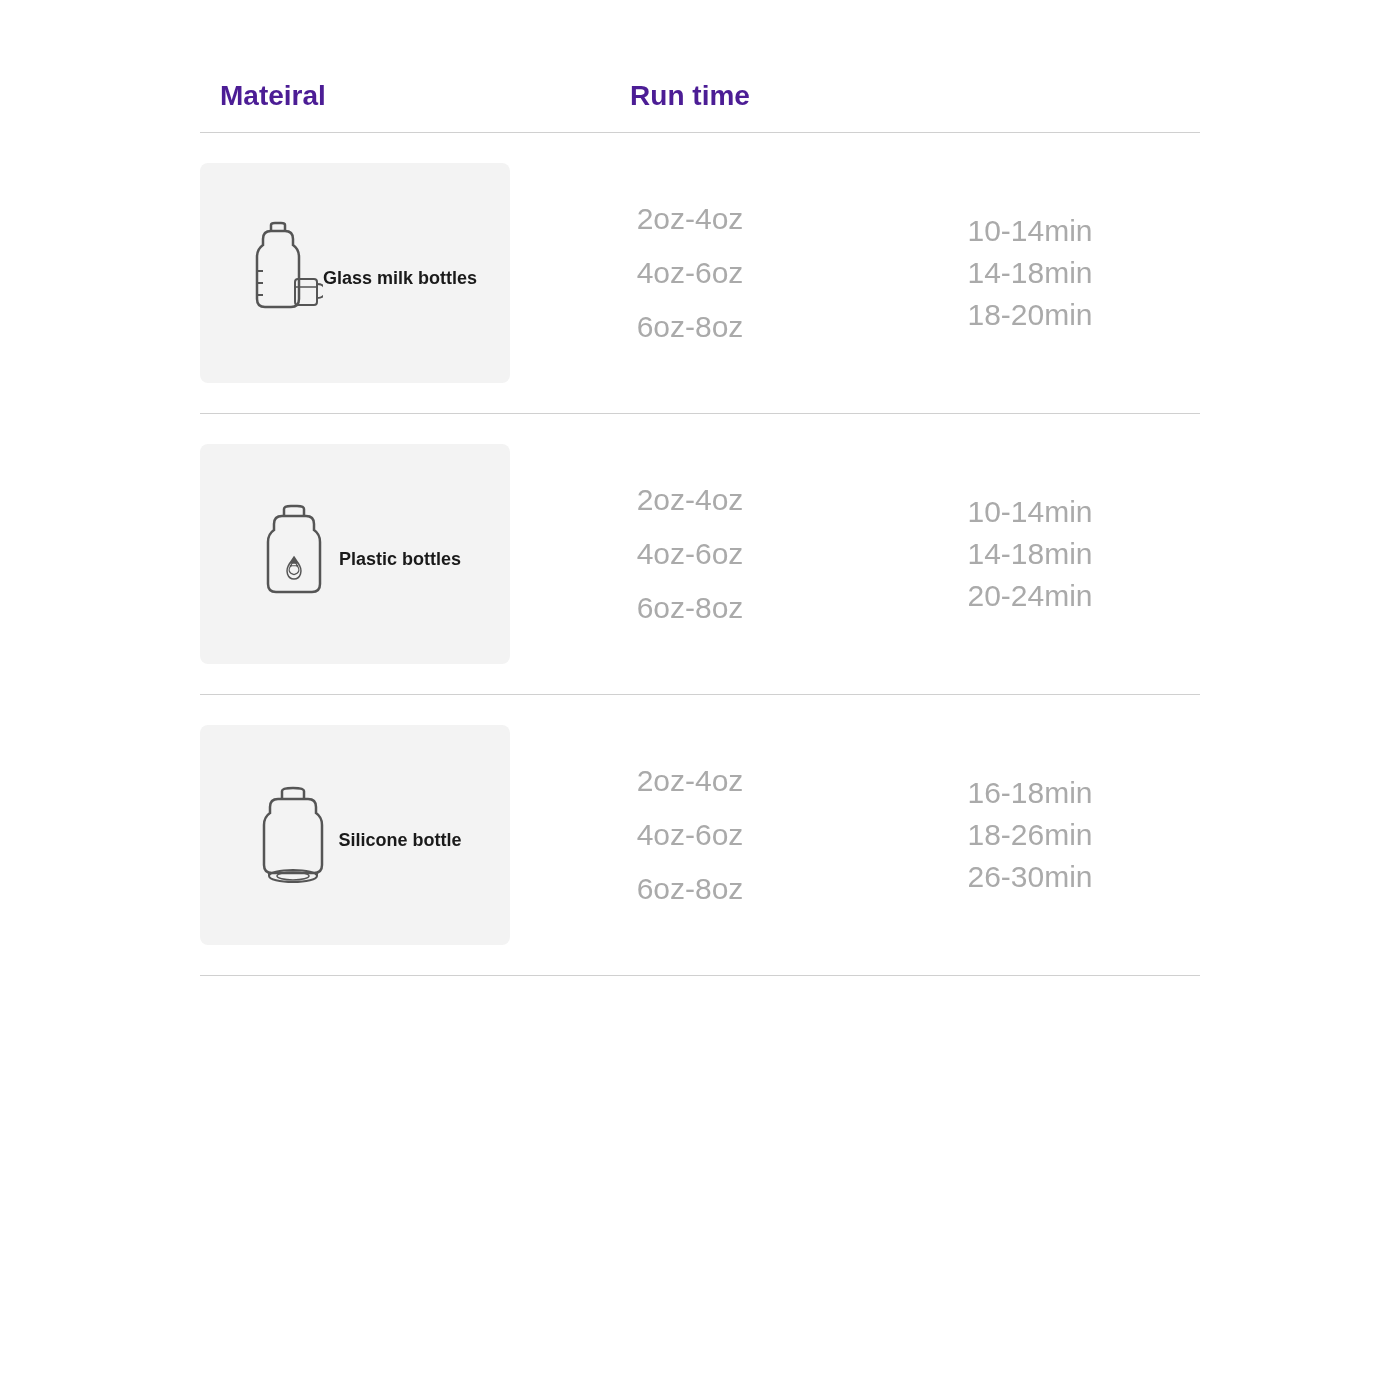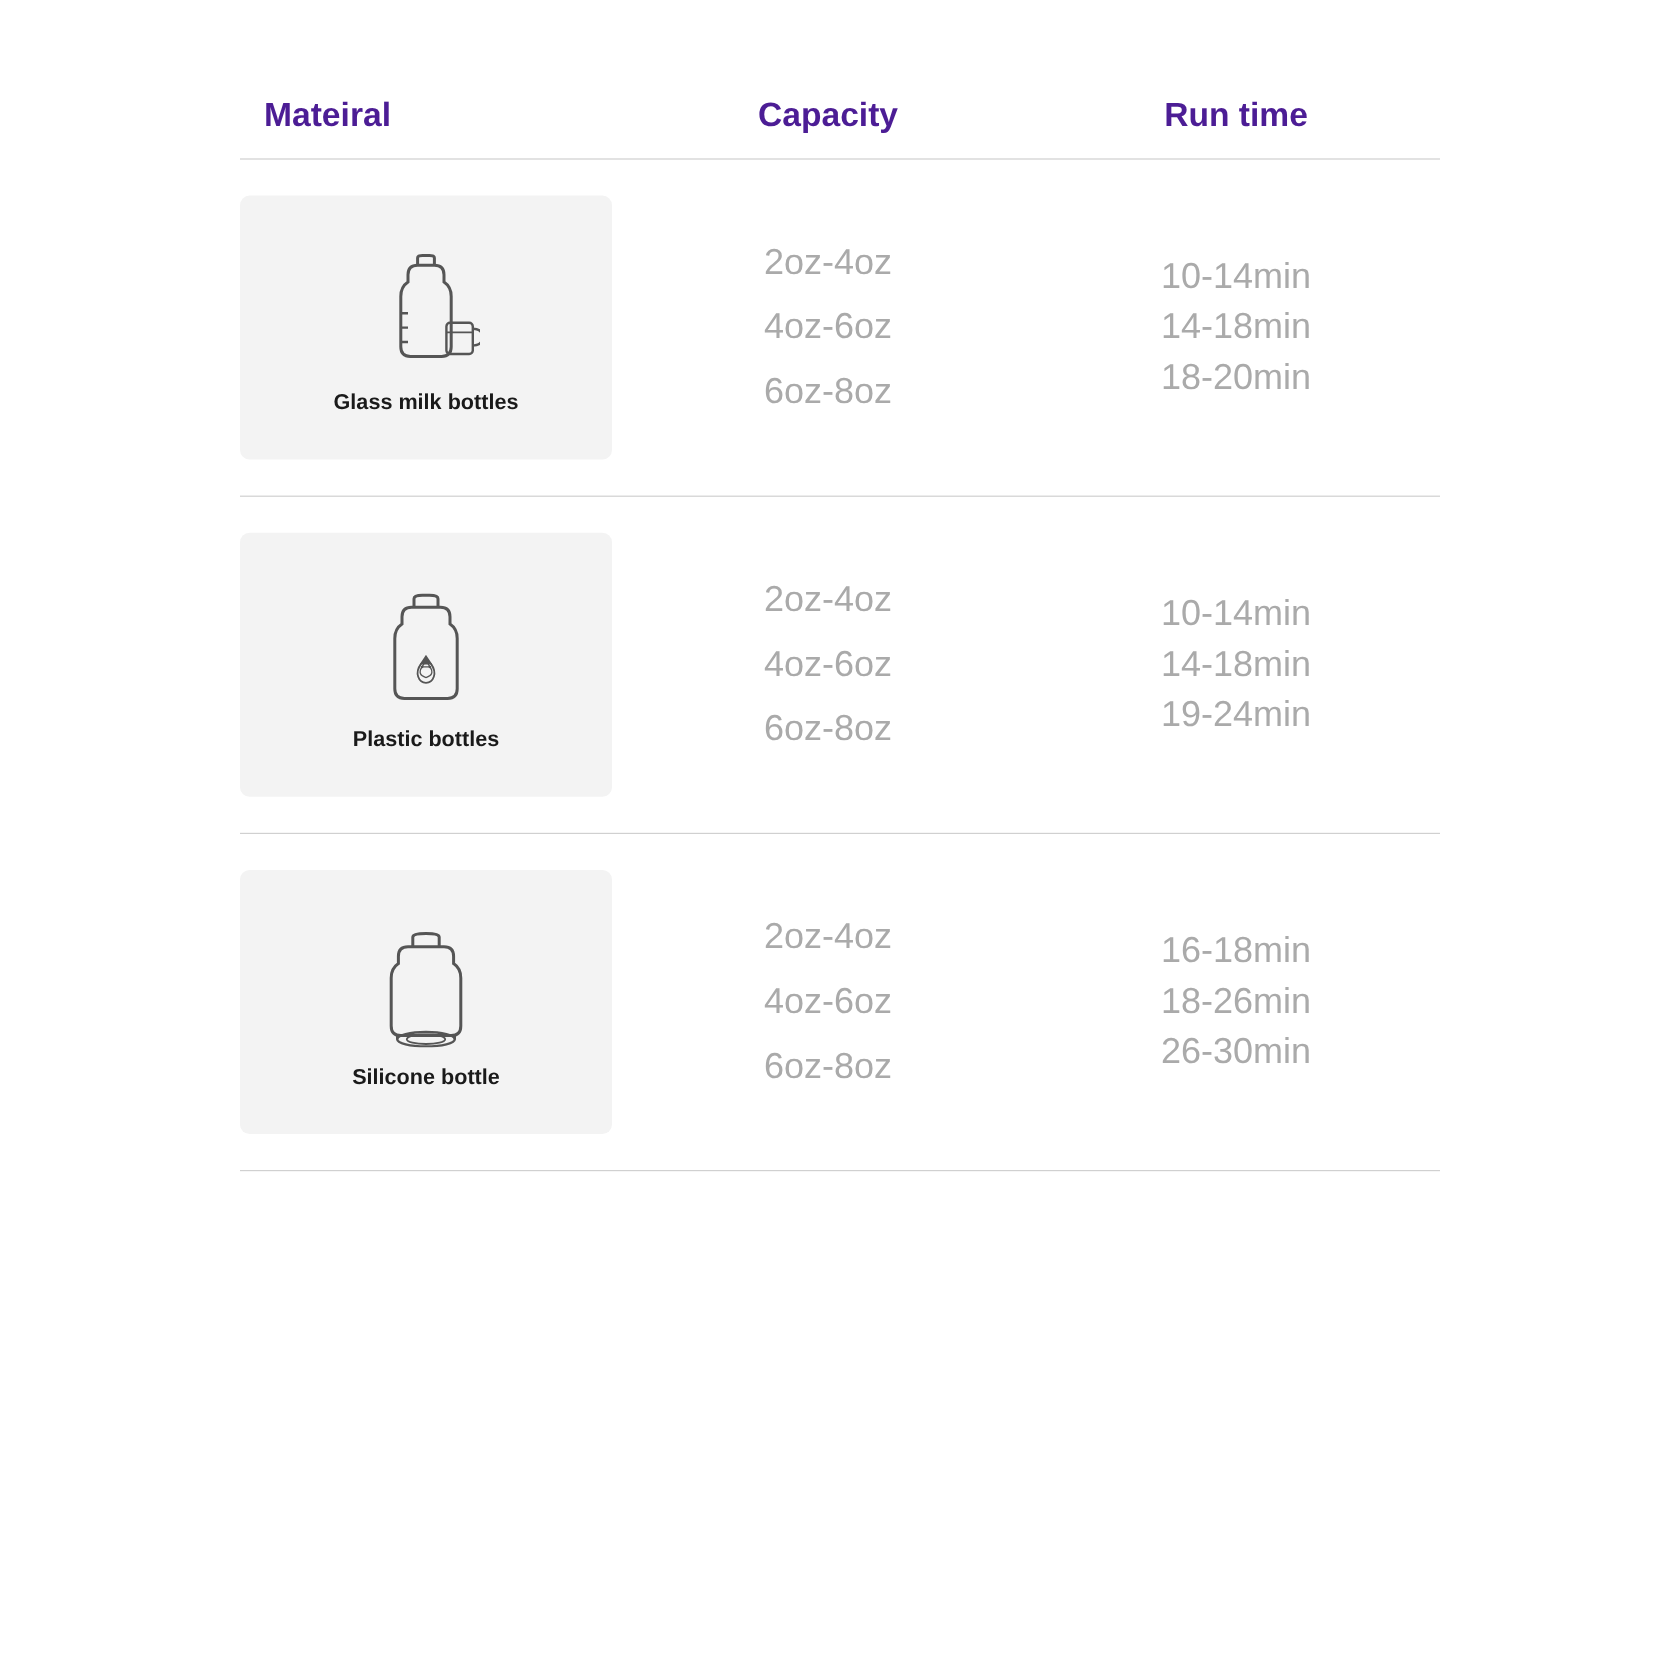--- a/index.html
+++ b/index.html
@@ -105,7 +105,6 @@
 
   <div class="table-header">
     <div class="col-header">Mateiral</div>
-    <div class="col-header">Capacity</div>
     <div class="col-header">Run time</div>
   </div>
 

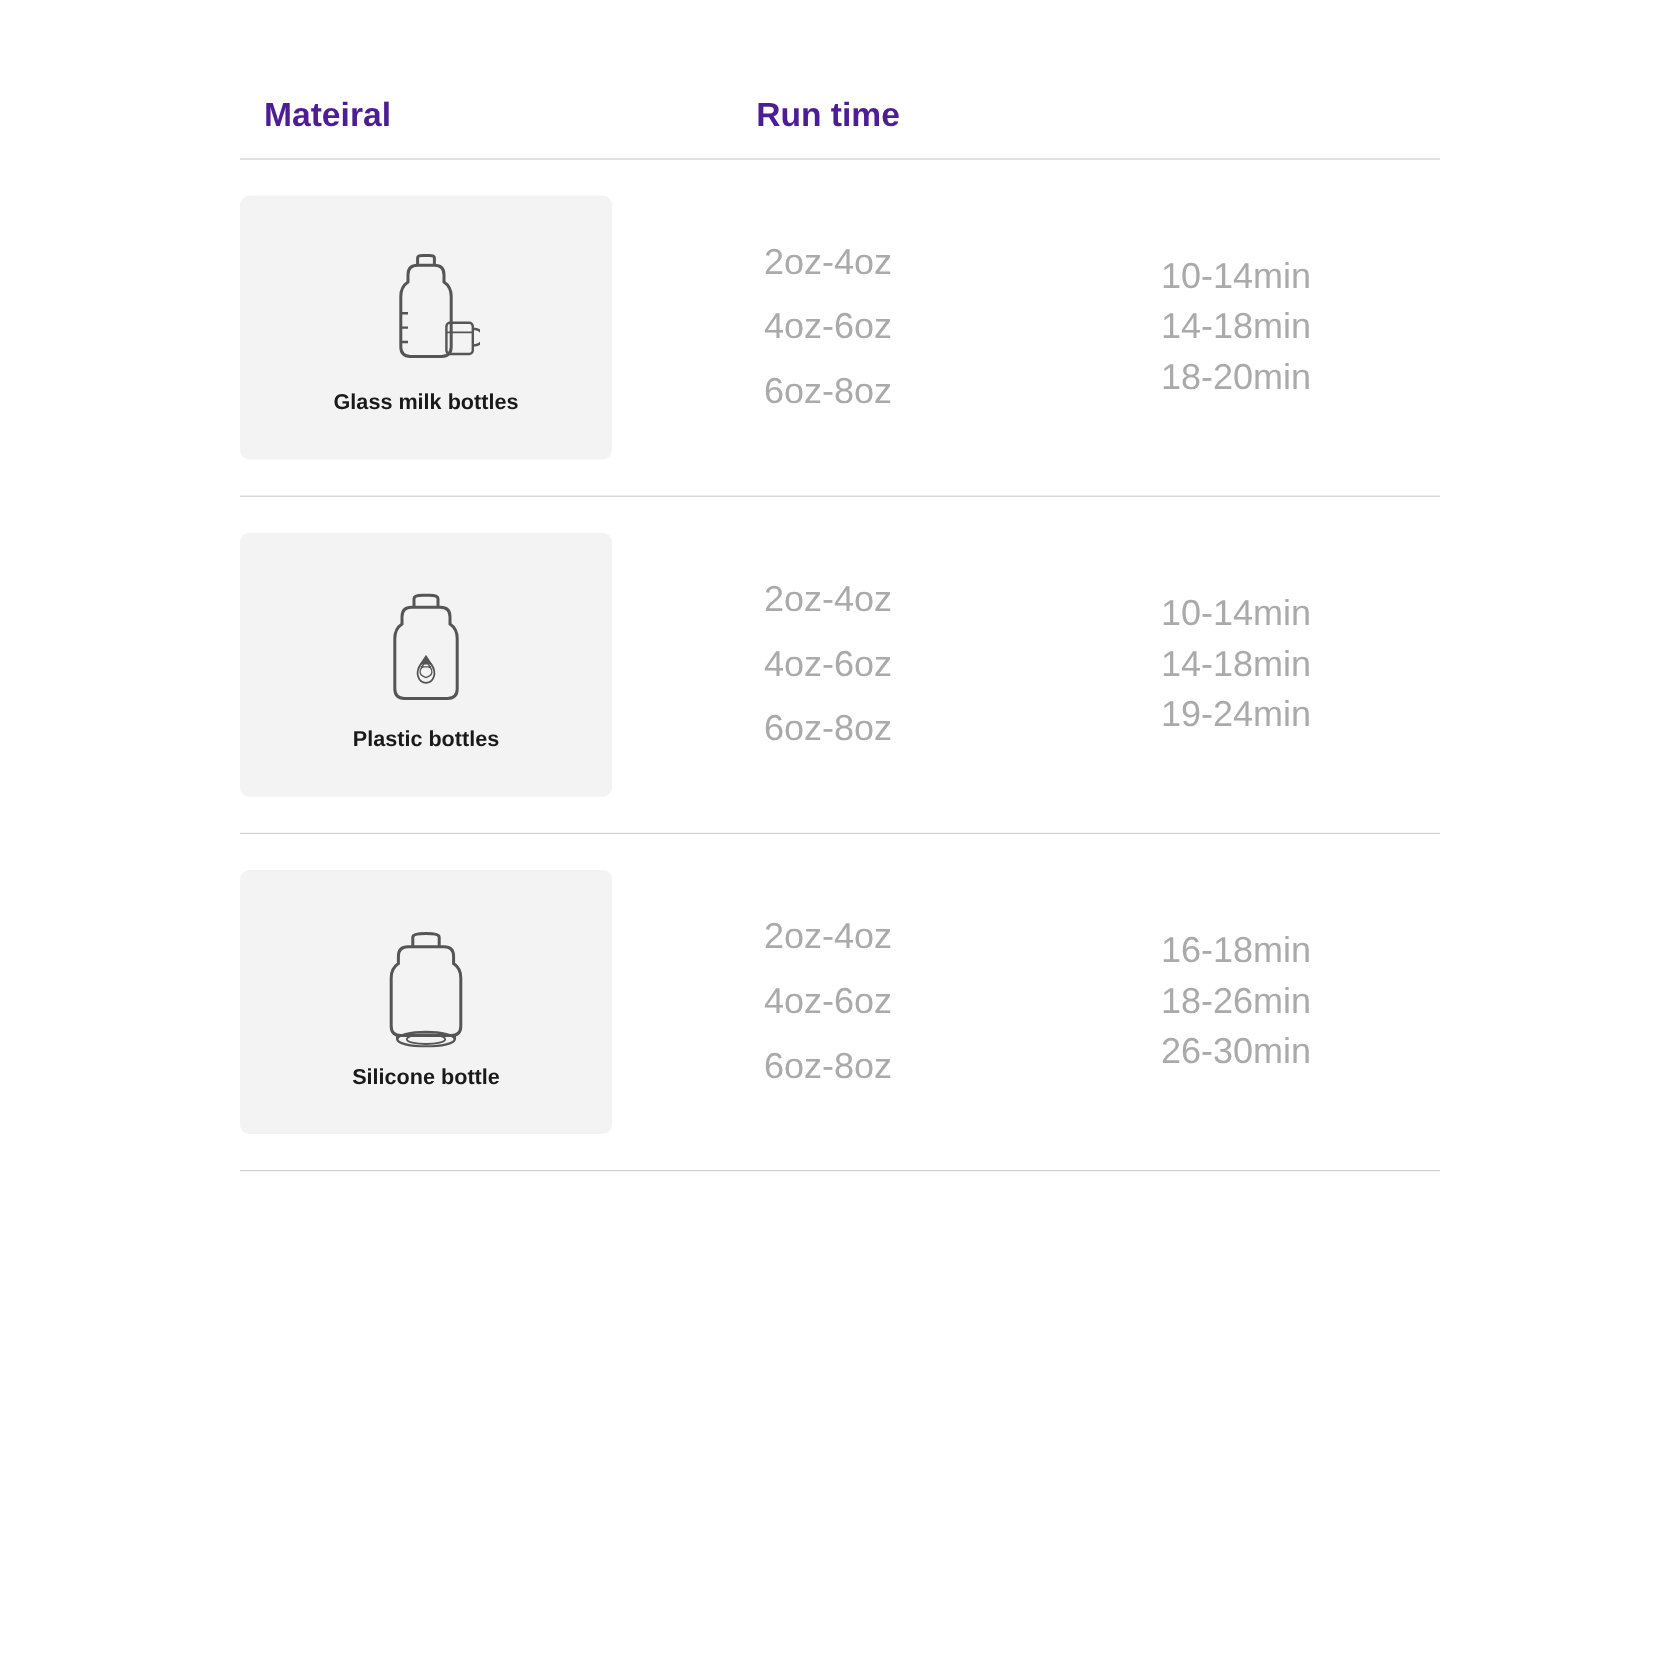--- a/index.html
+++ b/index.html
@@ -53,7 +53,7 @@
 
     .material-cell {
       display: flex;
-      flex-direction: column;
+      flex-direction: row;
       align-items: center;
       justify-content: center;
       background: #f3f3f3;

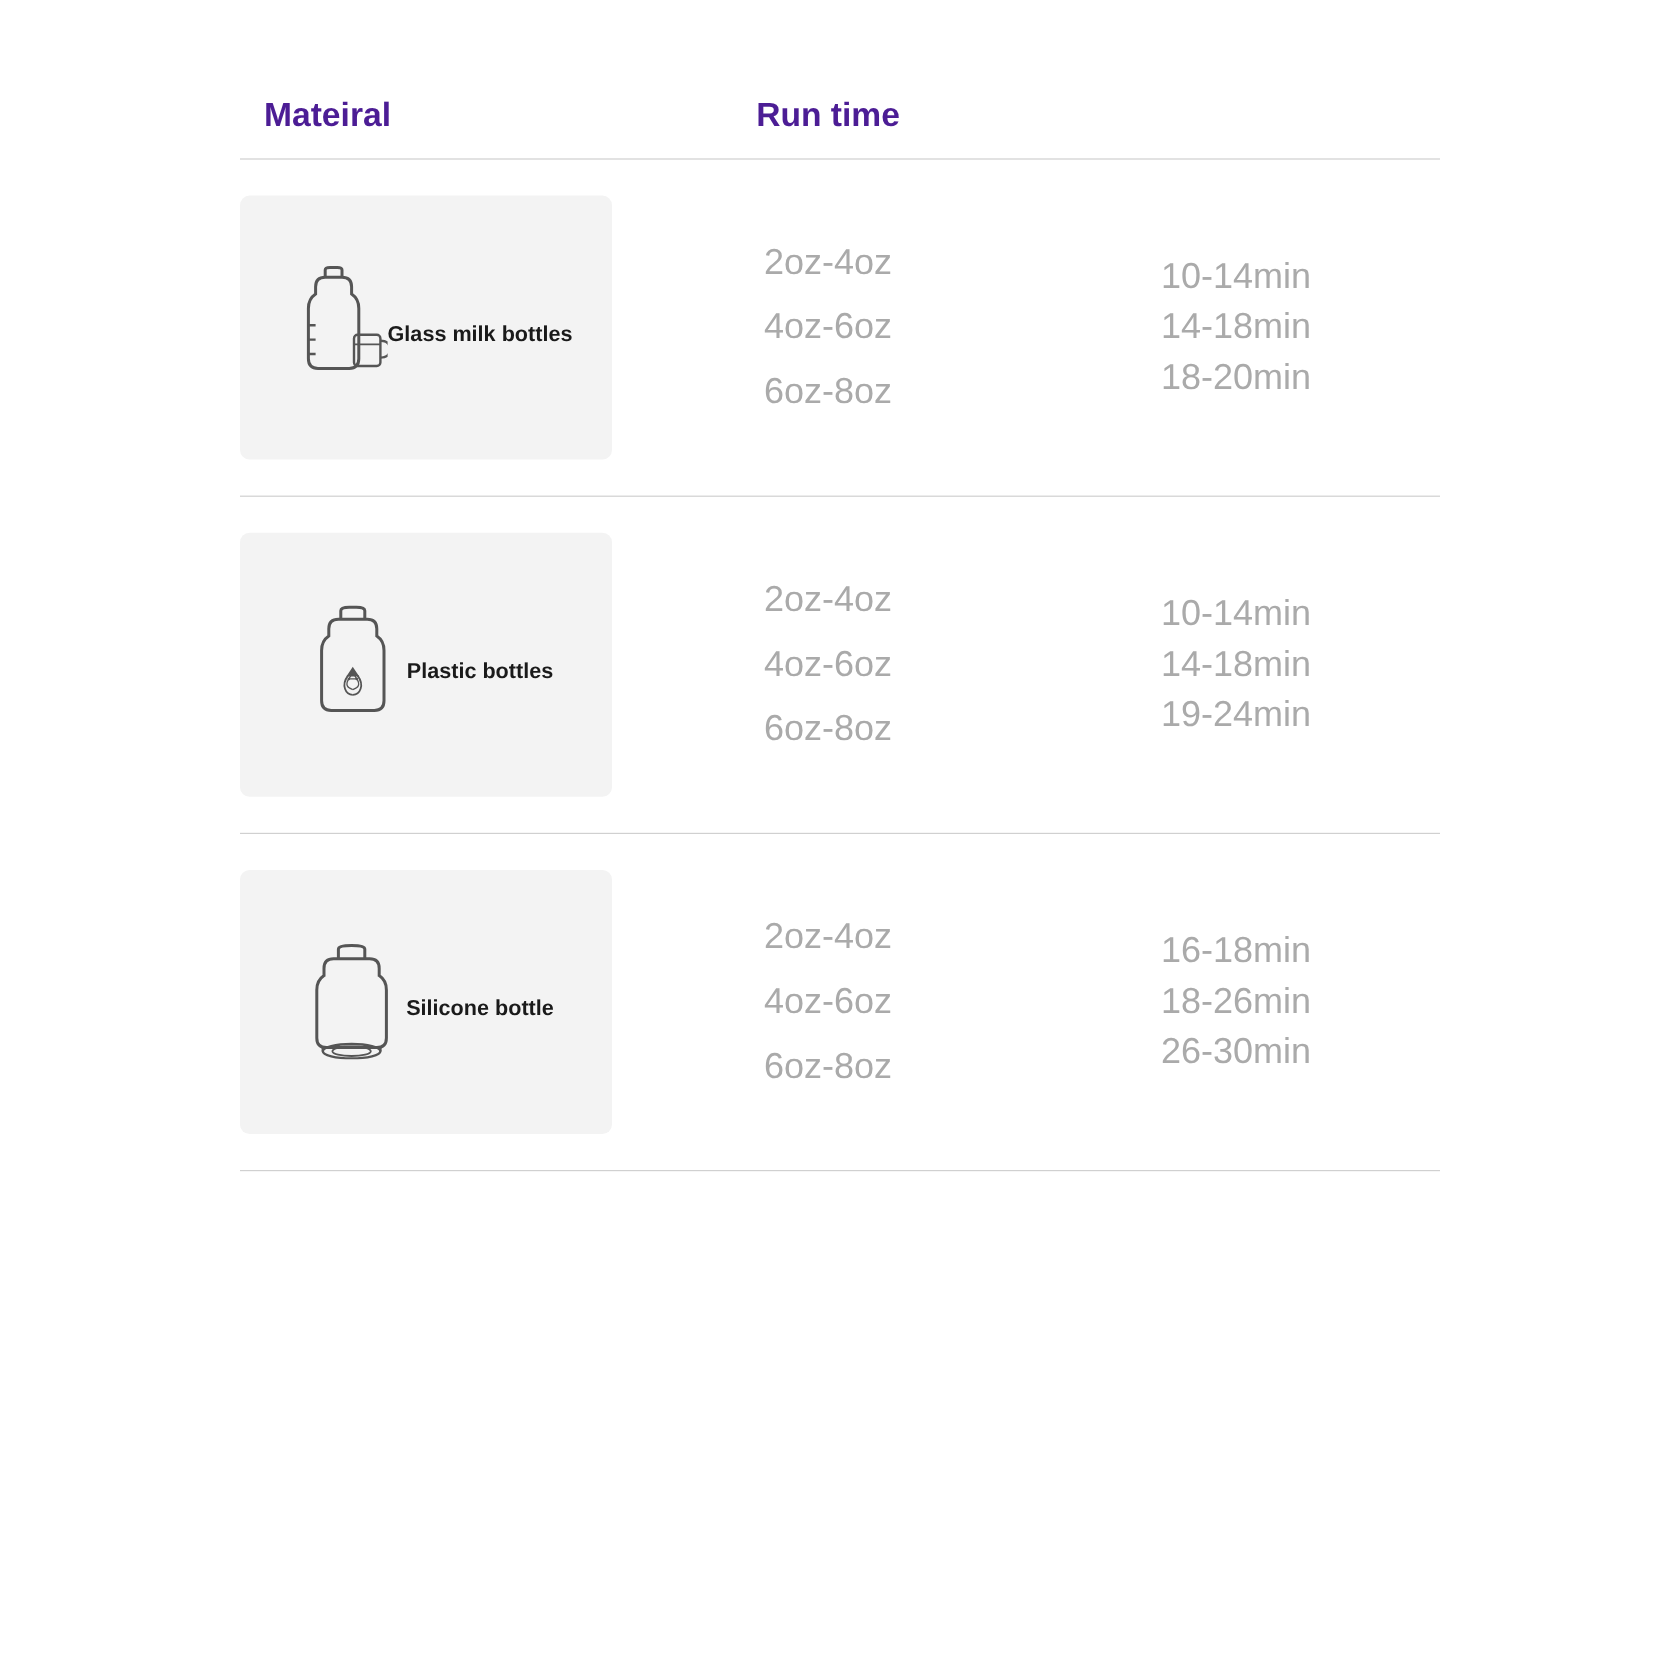--- a/index.html
+++ b/index.html
@@ -174,7 +174,7 @@
     <div class="runtime-cell">
       <span class="cell-value">10-14min</span>
       <span class="cell-value">14-18min</span>
-      <span class="cell-value">19-24min</span>
+      <span class="cell-value">20-24min</span>
     </div>
   </div>
 

